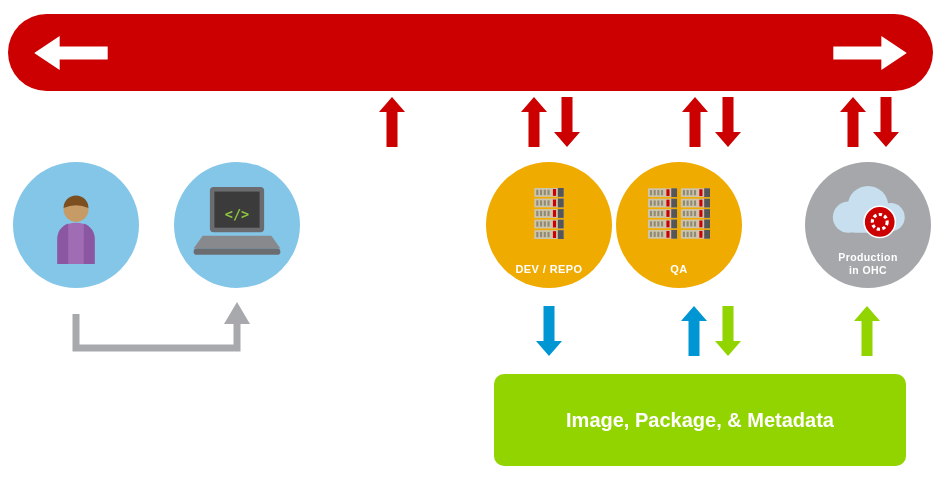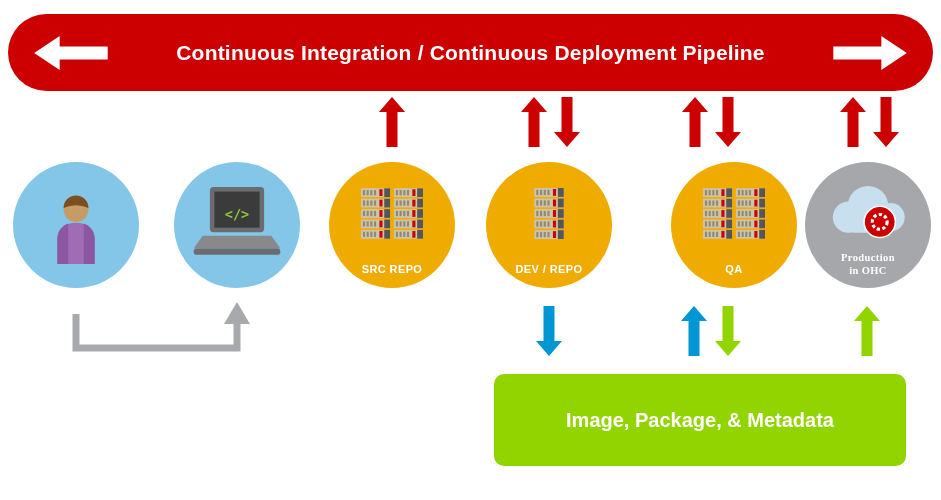--- a/index.html
+++ b/index.html
@@ -91,7 +91,6 @@
     <svg class="banner-arrow" viewBox="0 0 78 36">
         <use href="#sym-banner-left"></use>
       </svg>
-    <div class="banner-title">Continuous Integration / Continuous Deployment Pipeline</div>
     <svg class="banner-arrow" viewBox="0 0 78 36">
         <use href="#sym-banner-right"></use>
       </svg>

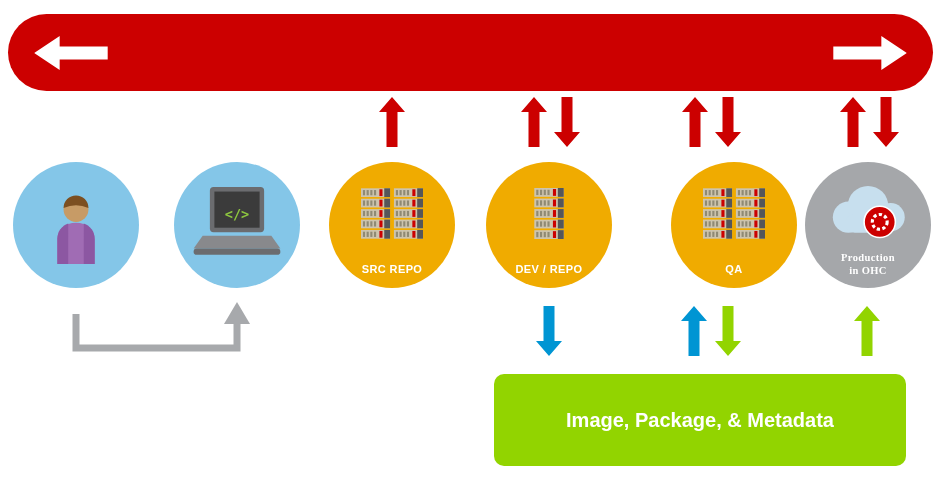--- a/index.html
+++ b/index.html
@@ -38,7 +38,7 @@
     position:absolute;bottom:13px;left:0;width:100%;text-align:center;
     color:#ffffff;font-weight:bold;font-size:11px;letter-spacing:0.4px;
   }
-  .node-label.two-line{bottom:10px;font-size:10.5px;line-height:1.3;font-family:Liberation Serif, serif;}
+  .node-label.two-line{bottom:10px;font-size:10.5px;line-height:1.3;}
   .icon-servers{margin-bottom:24px;}
   .icon-cloud{margin-bottom:26px;}
   

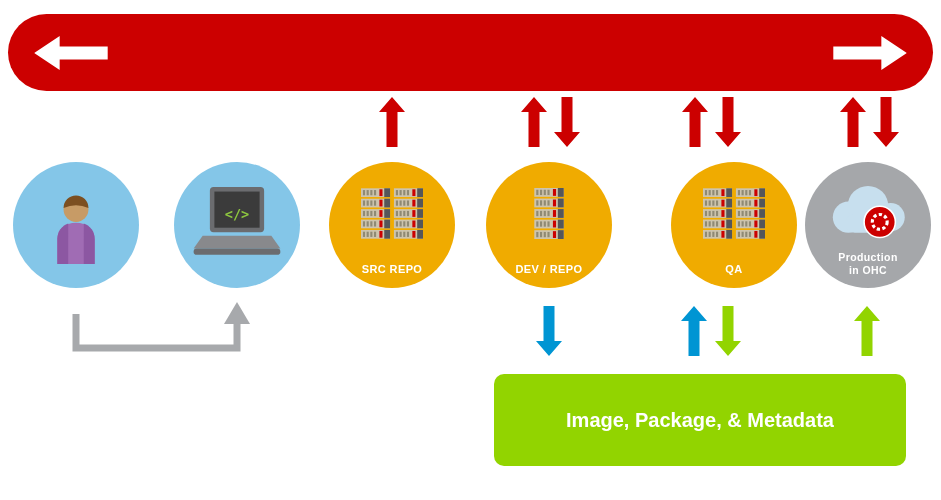--- a/index.html
+++ b/index.html
@@ -138,13 +138,6 @@
     </svg>
   </div>
 
-  <div class="circle gold" style="left:329px">
-    <svg class="icon-servers" viewBox="0 0 64 52" width="62" height="51">
-      <use href="#sym-srv-stack" x="0"></use>
-      <use href="#sym-srv-stack" x="34"></use>
-    </svg>
-    <div class="node-label">SRC REPO</div>
-  </div>
 
   <div class="circle gold" style="left:486px">
     <svg class="icon-servers" viewBox="0 0 30 52" width="30" height="51">

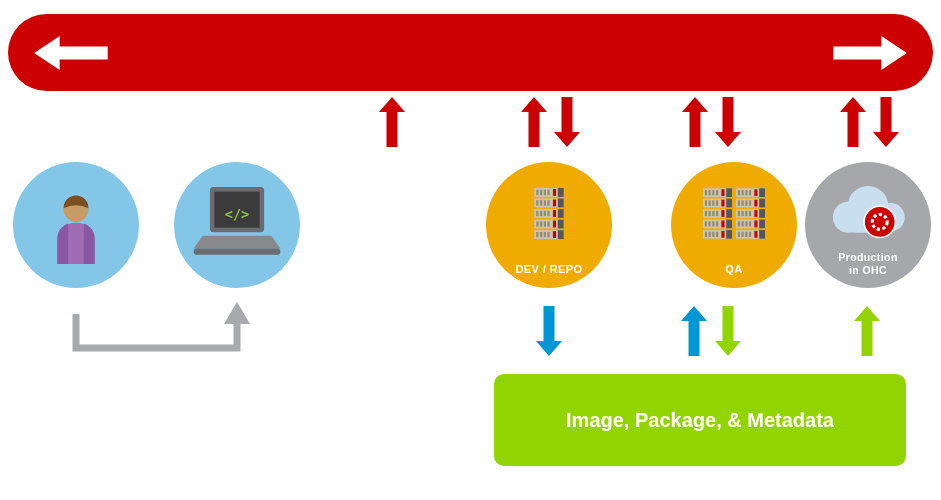--- a/index.html
+++ b/index.html
@@ -146,7 +146,7 @@
     <div class="node-label">DEV / REPO</div>
   </div>
 
-  <div class="circle gold" style="left:671px">
+  <div class="circle gold" style="left:616px">
     <svg class="icon-servers" viewBox="0 0 64 52" width="62" height="51">
       <use href="#sym-srv-stack" x="0"></use>
       <use href="#sym-srv-stack" x="34"></use>

